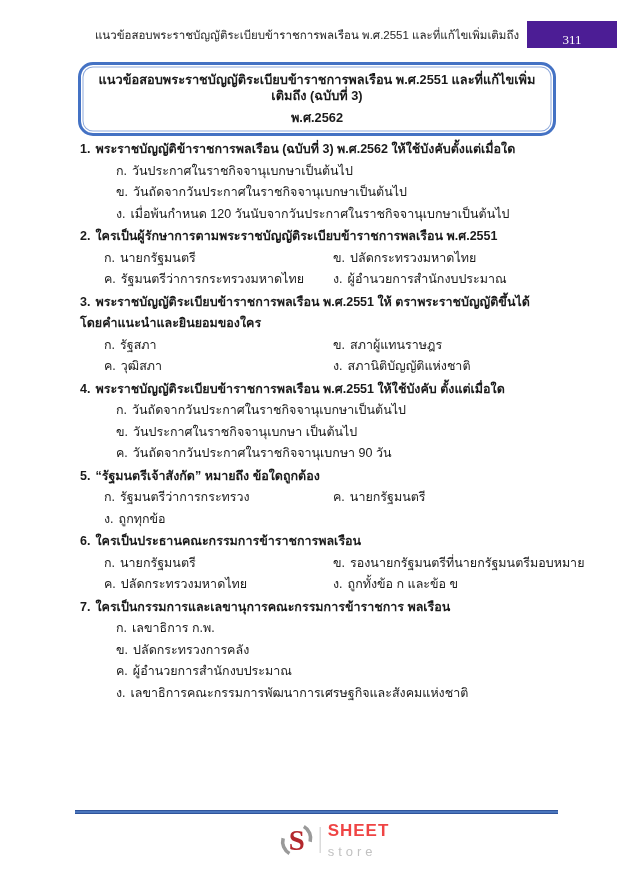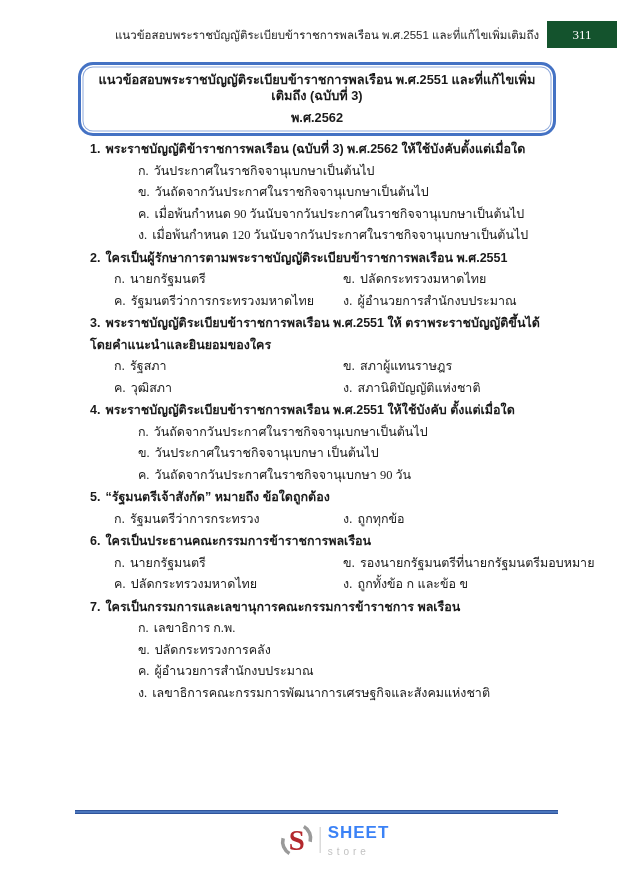--- a/index.html
+++ b/index.html
@@ -19,8 +19,8 @@
     font-size:11.5px; color:#1f1f1f; white-space:nowrap; overflow:hidden;
   }
   .page-number-box {
-    width:70px; height:27px; background:#14532d; color:#ffffff;
-    display:flex; align-items:center; justify-content:center;
+    width:90px; height:27px; background:#4c1d95; color:#ffffff;
+    display:flex; align-items:flex-end; justify-content:center;
     font-family:"Liberation Serif","DejaVu Serif",serif; font-size:13px;
   }
   

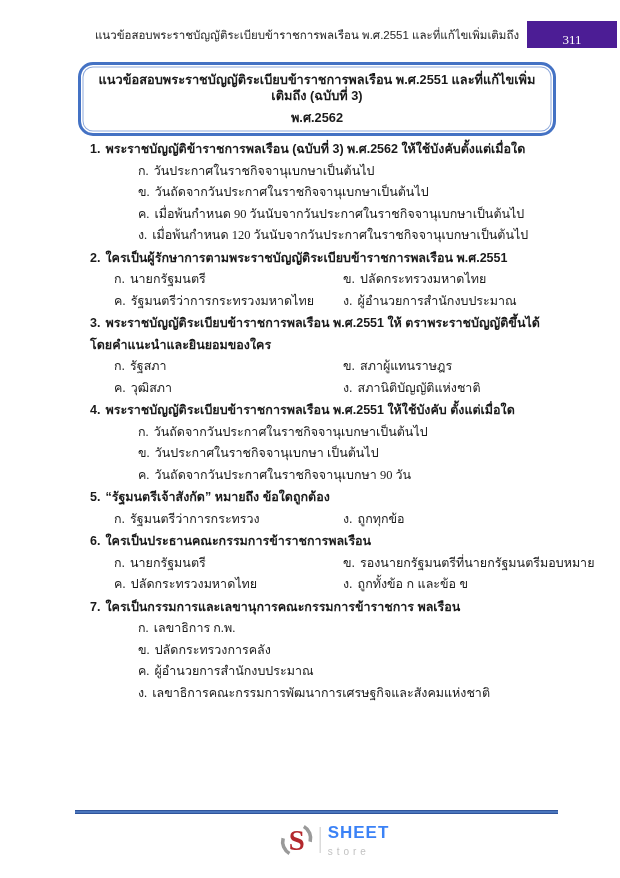--- a/index.html
+++ b/index.html
@@ -34,7 +34,7 @@
   .title-box .t-line { font-weight:bold; font-size:12.8px; line-height:1.25; }
   
   .questions {
-    position:absolute; top:139px; left:90px; width:470px;
+    position:absolute; top:139px; left:80px; width:470px;
     font-size:12.5px; line-height:21.5px;
   }
   .question { margin-bottom:1px; }

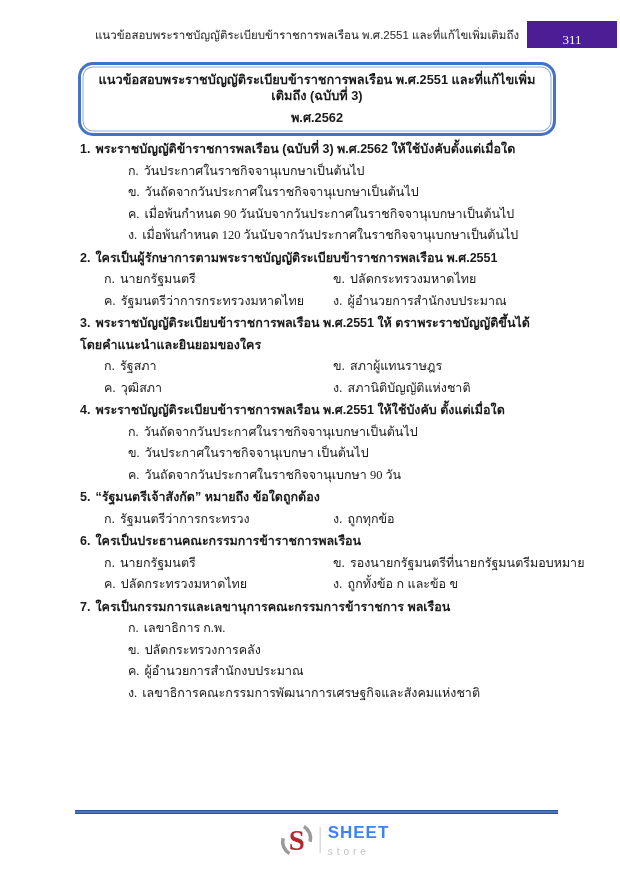--- a/index.html
+++ b/index.html
@@ -40,7 +40,7 @@
   .question { margin-bottom:1px; }
   .q-heading { font-weight:bold; }
   .q-heading .q-number { margin-right:5px; }
-  .options-list { margin-left:48px;font-family:Liberation Serif, serif; }
+  .options-list { margin-left:36px; }
   .options-grid {
     margin-left:24px;
     display:grid; grid-template-columns:229px 1fr;

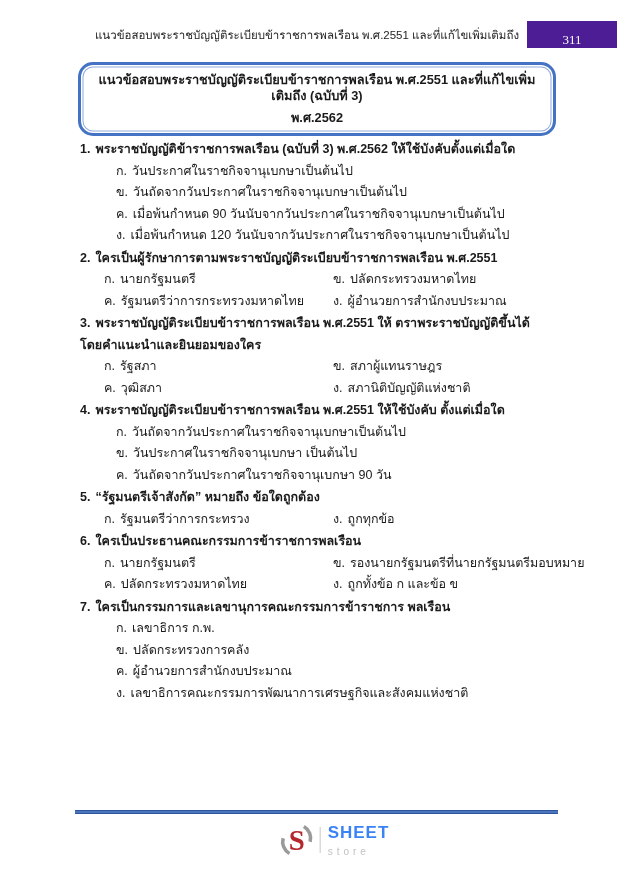--- a/index.html
+++ b/index.html
@@ -93,7 +93,6 @@
       <div class="options-list">
         <div class="option"><span class="opt-label">ก.</span><span>วันประกาศในราชกิจจานุเบกษาเป็นต้นไป</span></div>
         <div class="option"><span class="opt-label">ข.</span><span>วันถัดจากวันประกาศในราชกิจจานุเบกษาเป็นต้นไป</span></div>
-        <div class="option"><span class="opt-label">ค.</span><span>เมื่อพ้นกำหนด 90 วันนับจากวันประกาศในราชกิจจานุเบกษาเป็นต้นไป</span></div>
         <div class="option"><span class="opt-label">ง.</span><span>เมื่อพ้นกำหนด 120 วันนับจากวันประกาศในราชกิจจานุเบกษาเป็นต้นไป</span></div>
       </div>
     </div>

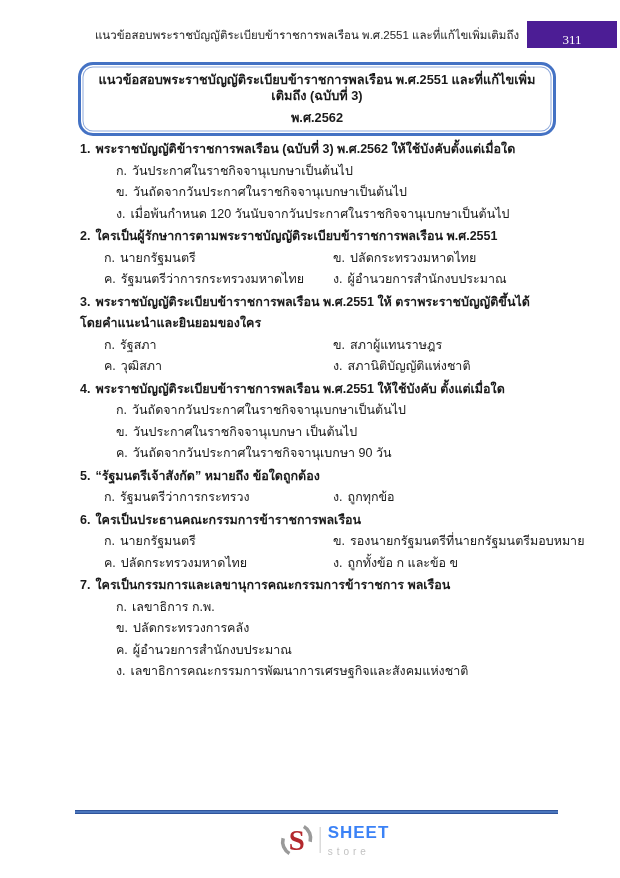--- a/index.html
+++ b/index.html
@@ -138,6 +138,7 @@
       </div>
       <div class="options-grid">
         <div class="option"><span class="opt-label">ก.</span><span>รัฐมนตรีว่าการกระทรวง</span></div>
+        <div class="option"><span class="opt-label">ค.</span><span>นายกรัฐมนตรี</span></div>
         <div class="option"><span class="opt-label">ง.</span><span>ถูกทุกข้อ</span></div>
       </div>
     </div>

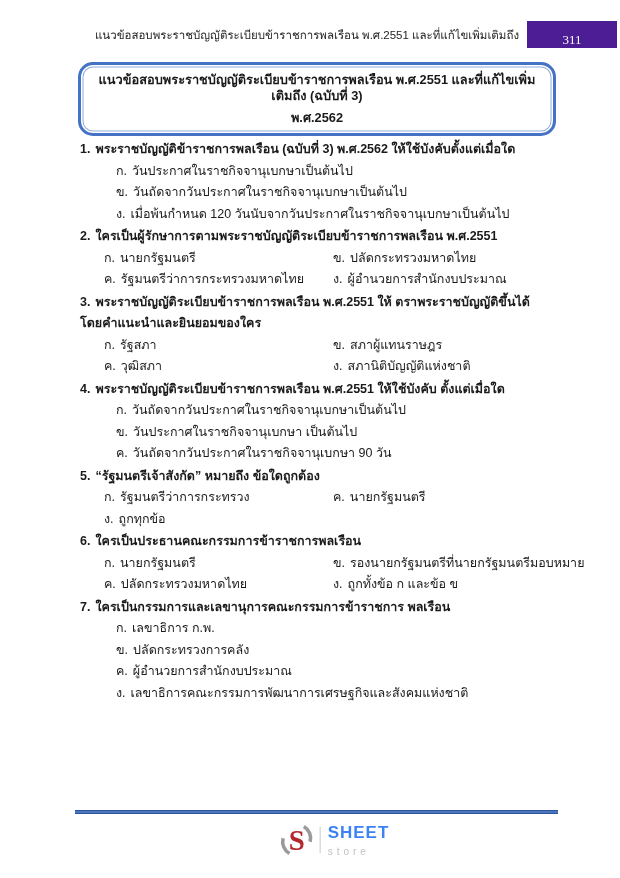--- a/index.html
+++ b/index.html
@@ -61,7 +61,7 @@
   .logo-divider { width:1px; height:26px; background:#c9c9c9; margin:0 7px 0 5px; }
   .logo-text-stack { display:flex; flex-direction:column; line-height:1; }
   .logo-brand {
-    font-size:17px; font-weight:bold; color:#3b82f6; letter-spacing:1px;
+    font-size:17px; font-weight:bold; color:#ef4444; letter-spacing:1px;
   }
   .logo-sub {
     font-size:10px; color:#c2c2c2; letter-spacing:4px; margin-top:6px;

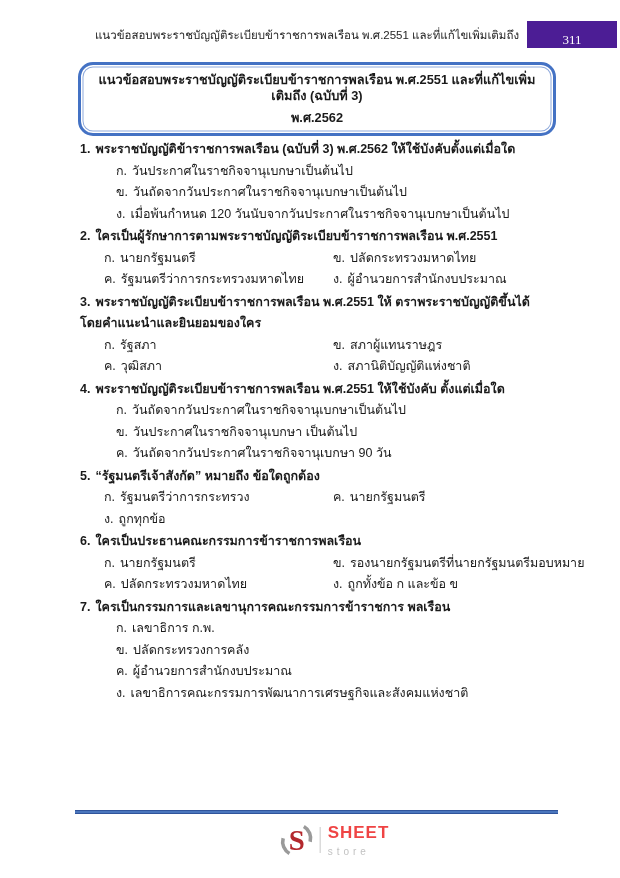--- a/index.html
+++ b/index.html
@@ -64,7 +64,7 @@
     font-size:17px; font-weight:bold; color:#ef4444; letter-spacing:1px;
   }
   .logo-sub {
-    font-size:10px; color:#c2c2c2; letter-spacing:4px; margin-top:6px;
+    font-size:13px; color:#c2c2c2; letter-spacing:4px; margin-top:6px;
   }
 </style>
 </head>

